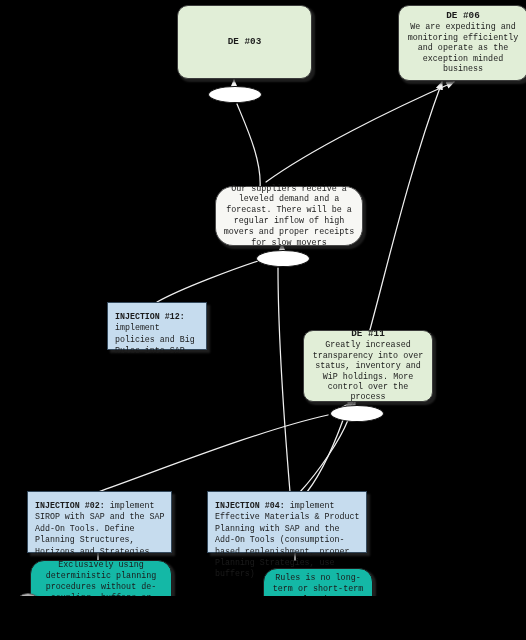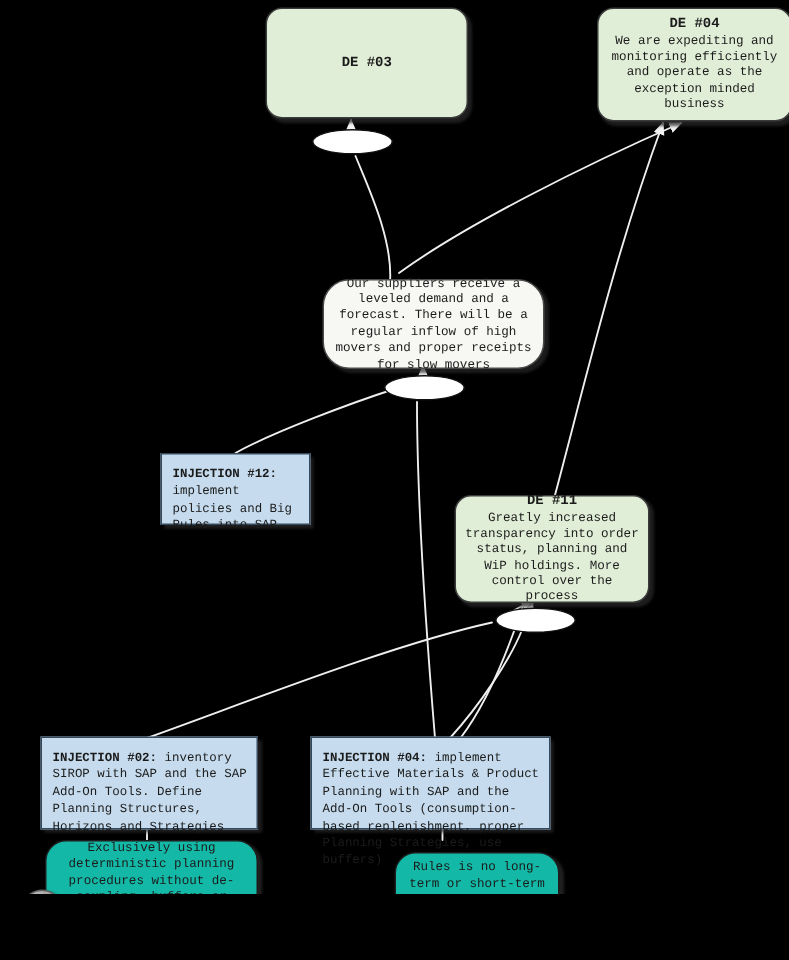--- a/index.html
+++ b/index.html
@@ -169,7 +169,7 @@
   </div>
 
   <div class="node ebox" style="left:388px; top:5px; width:130px; height:76px;">
-    <div class="ttl">DE #04</div>
+    <div class="ttl">DE #06</div>
     <div class="txt">We are expediting and monitoring efficiently and operate as the exception minded business</div>
   </div>
 

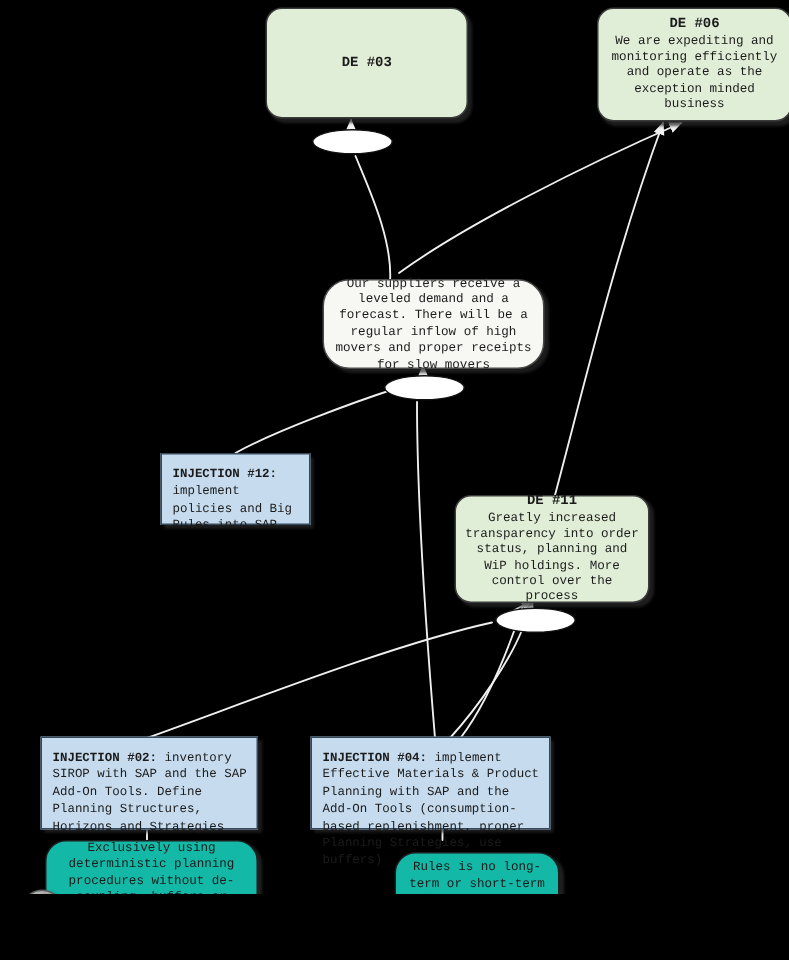--- a/index.html
+++ b/index.html
@@ -186,7 +186,7 @@
     <span>implement policies and Big Rules into SAP</span>
   </div>
 
-  <div class="node ebox" style="left:293px; top:330px; width:130px; height:72px;">
+  <div class="node ebox" style="left:293px; top:330px; width:130px; height:72px;border-radius:10px;">
     <div class="ttl">DE #11</div>
     <div class="txt">Greatly increased transparency into order status, planning and WiP holdings. More control over the process</div>
   </div>

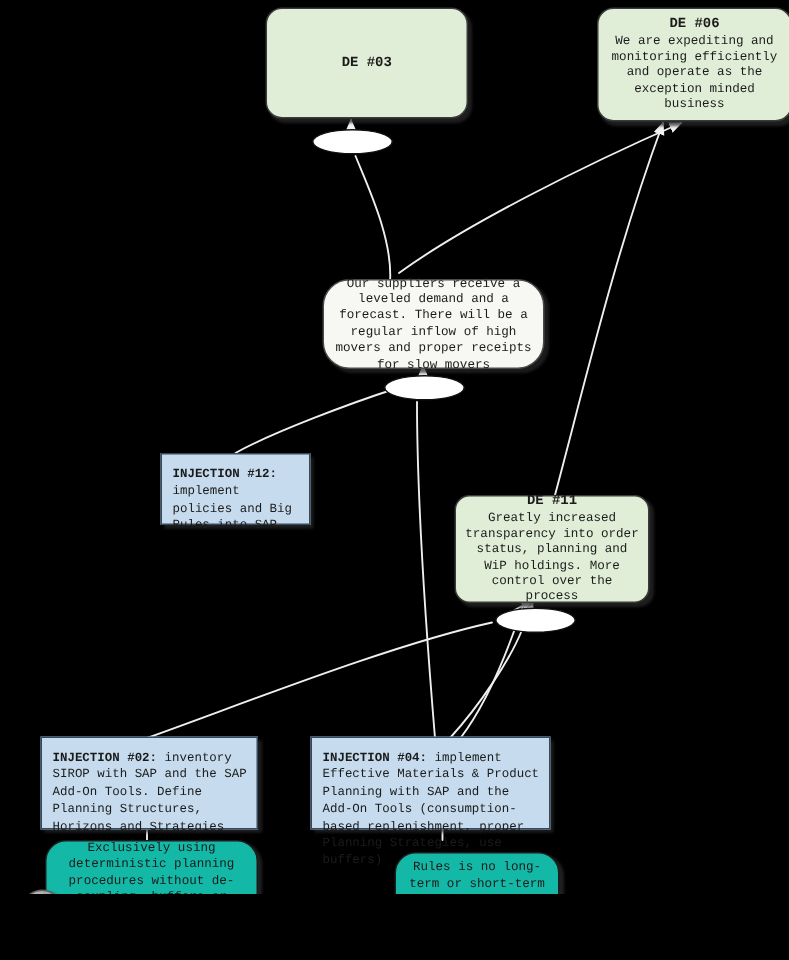--- a/index.html
+++ b/index.html
@@ -188,7 +188,7 @@
 
   <div class="node ebox" style="left:293px; top:330px; width:130px; height:72px;border-radius:10px;">
     <div class="ttl">DE #11</div>
-    <div class="txt">Greatly increased transparency into order status, planning and WiP holdings. More control over the process</div>
+    <div class="txt">Greatly increased transparency into over status, inventory and WiP holdings. More control over the process</div>
   </div>
 
   <div class="andnode" style="left:320px; top:405px; width:52px; height:15px;"></div>

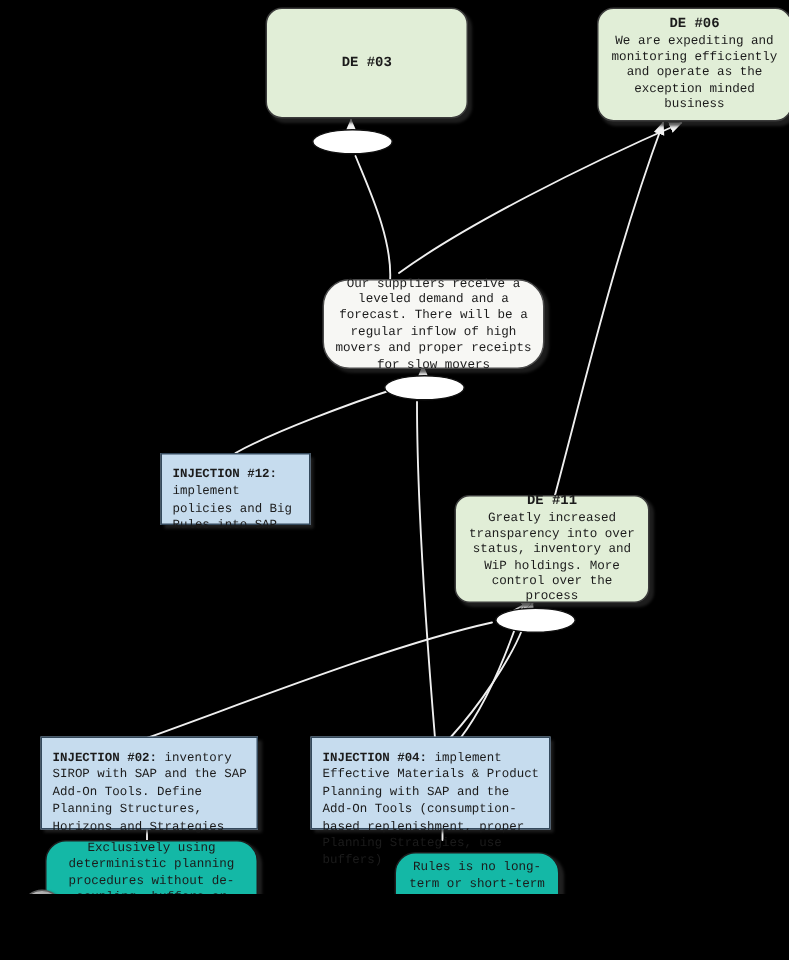--- a/index.html
+++ b/index.html
@@ -195,7 +195,7 @@
 
   <div class="node ibox" style="left:17px; top:491px; width:145px; height:62px;">
     <span style="font-weight:bold;text-align:center;">INJECTION #02:</span>
-    <span>inventory SIROP with SAP and the SAP Add-On Tools. Define Planning Structures, Horizons and Strategies</span>
+    <span>implement SIROP with SAP and the SAP Add-On Tools. Define Planning Structures, Horizons and Strategies</span>
   </div>
 
   <div class="node ibox" style="left:197px; top:491px; width:160px; height:62px;">

